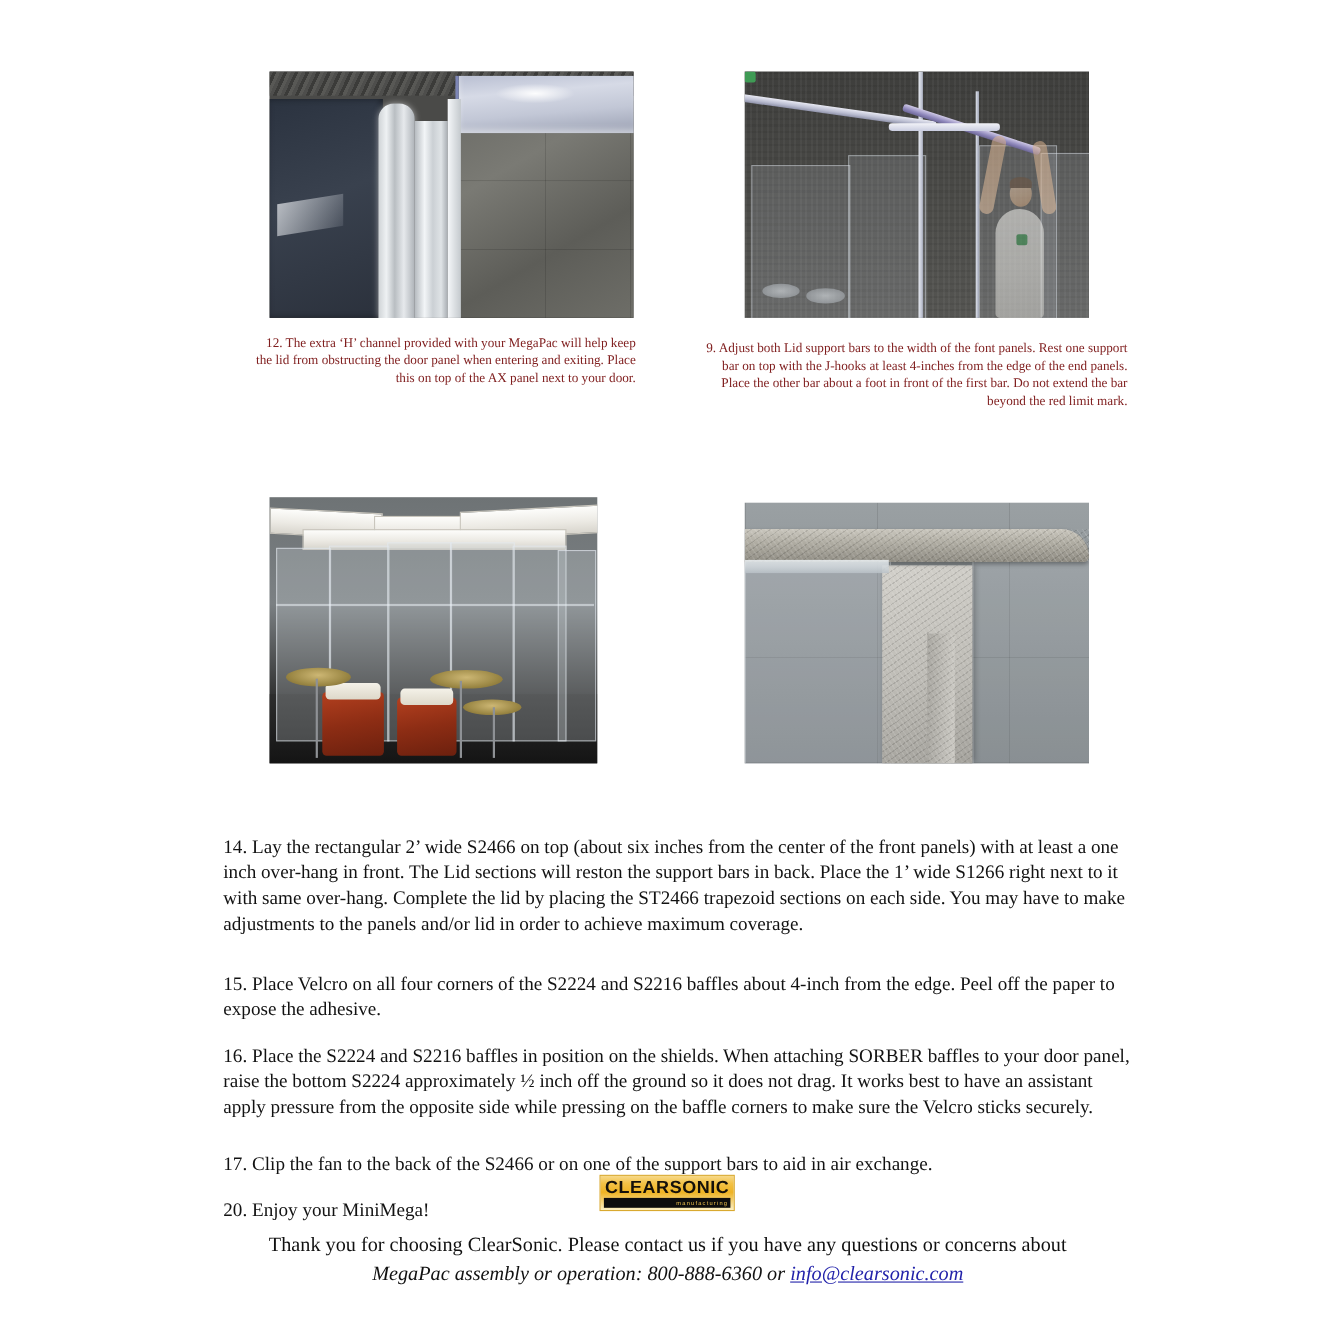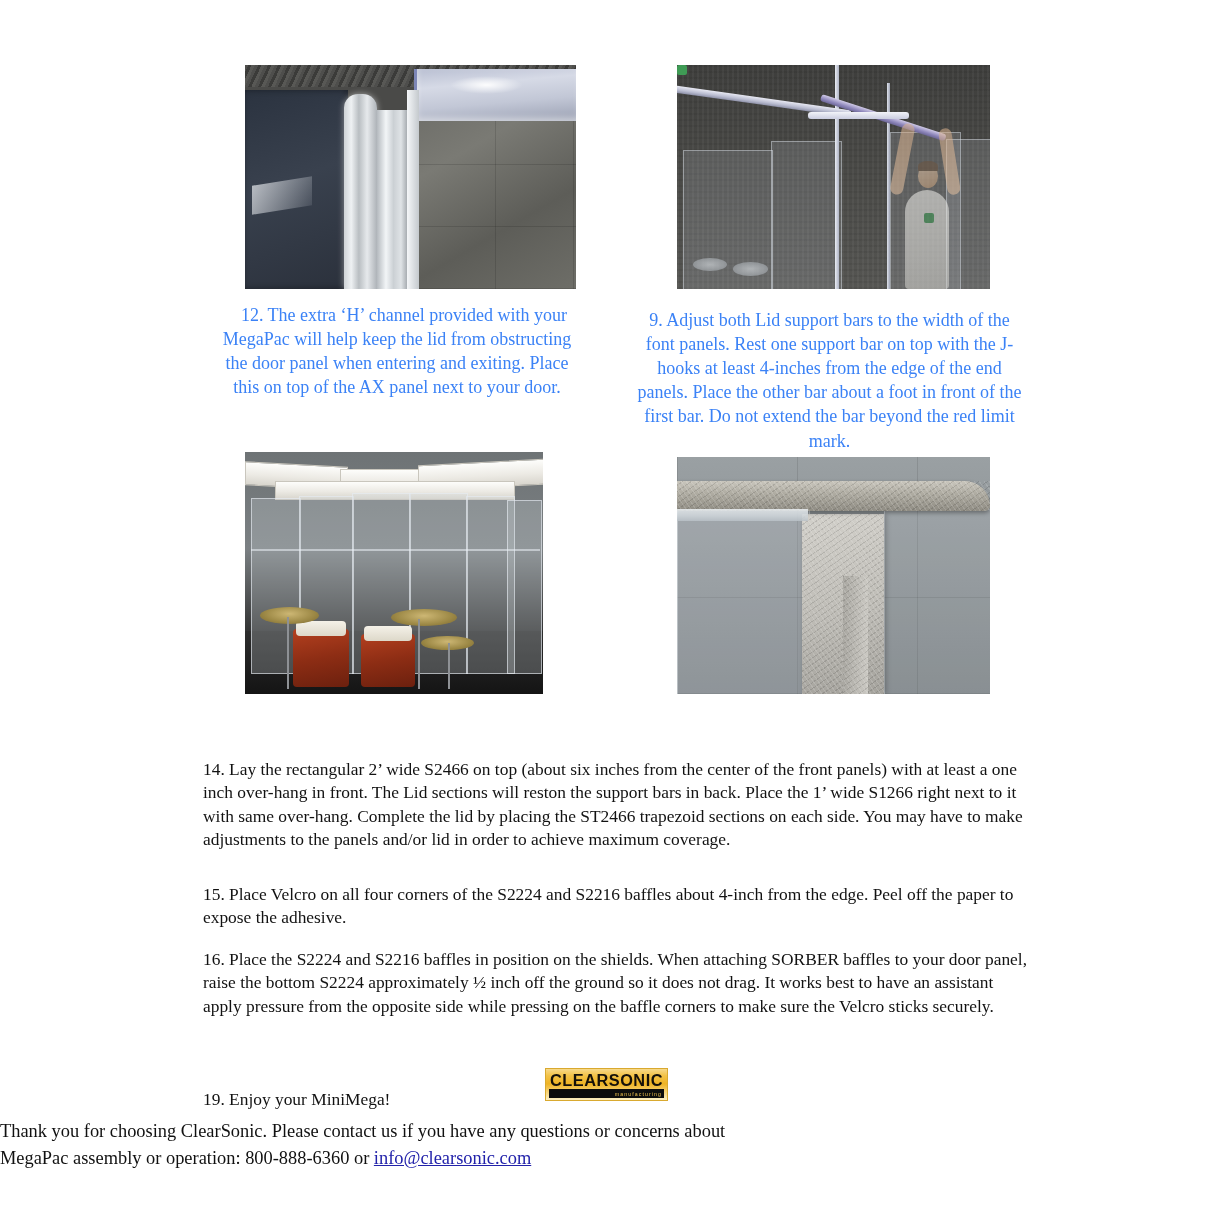--- a/index.html
+++ b/index.html
@@ -221,10 +221,10 @@
   
   .caption {
     position: absolute;
-    font-size: 18px;
+    font-size: 12px;
     line-height: 1.34;
-    color: #3b82f6;
-    text-align: center;
+    color: #7f1d1d;
+    text-align: right;
   }
   .caption.indent { text-indent: 14px; }
 

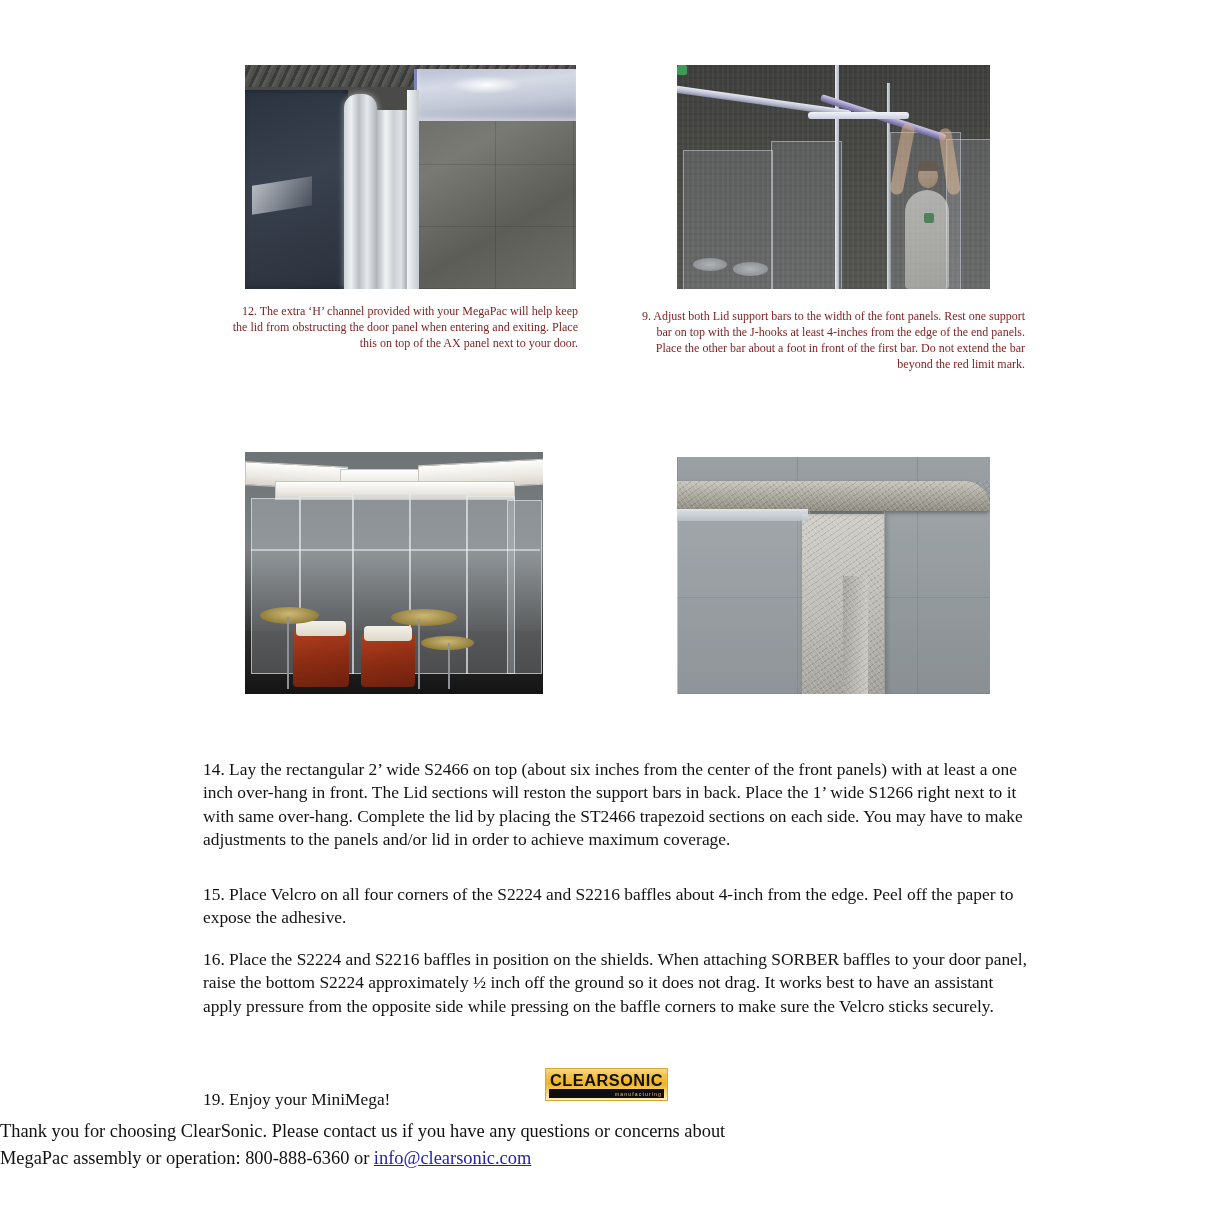--- a/index.html
+++ b/index.html
@@ -413,6 +413,7 @@
 
   <div class="body-para" style="left:203px; top:903px; width:828px;">16. Place the S2224 and S2216 baffles in position on the shields. When attaching SORBER baffles to your door panel, raise the bottom S2224 approximately ½ inch off the ground so it does not drag.  It works best to have an assistant apply pressure from the opposite side while pressing on the baffle corners to make sure the Velcro sticks securely.</div>
 
+  <div class="body-para" style="left:203px; top:1002px; width:828px;">17. Clip the fan to the back of the S2466 or on one of the support bars to aid in air exchange.</div>
 
   <div class="body-para" style="left:203px; top:1043px; width:828px;">19. Enjoy your MiniMega!</div>
 

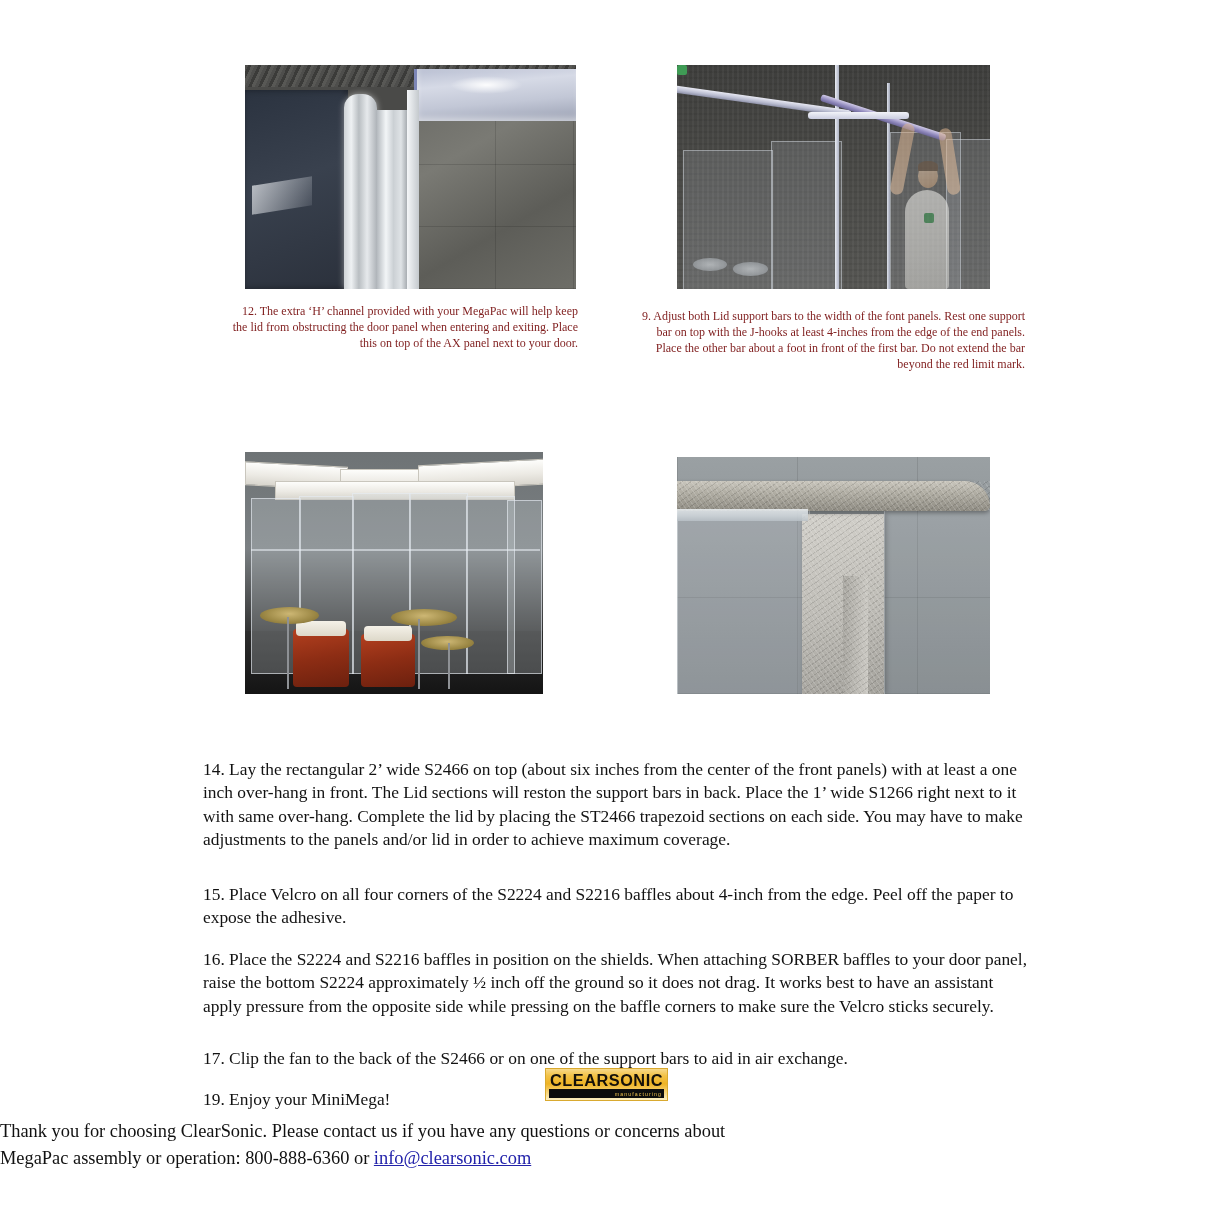--- a/index.html
+++ b/index.html
@@ -415,7 +415,7 @@
 
   <div class="body-para" style="left:203px; top:1002px; width:828px;">17. Clip the fan to the back of the S2466 or on one of the support bars to aid in air exchange.</div>
 
-  <div class="body-para" style="left:203px; top:1043px; width:828px;">19. Enjoy your MiniMega!</div>
+  <div class="body-para" style="left:203px; top:1043px; width:828px;">20. Enjoy your MiniMega!</div>
 
   <div class="logo">
     <div class="logo-word">CLEARSONIC</div>

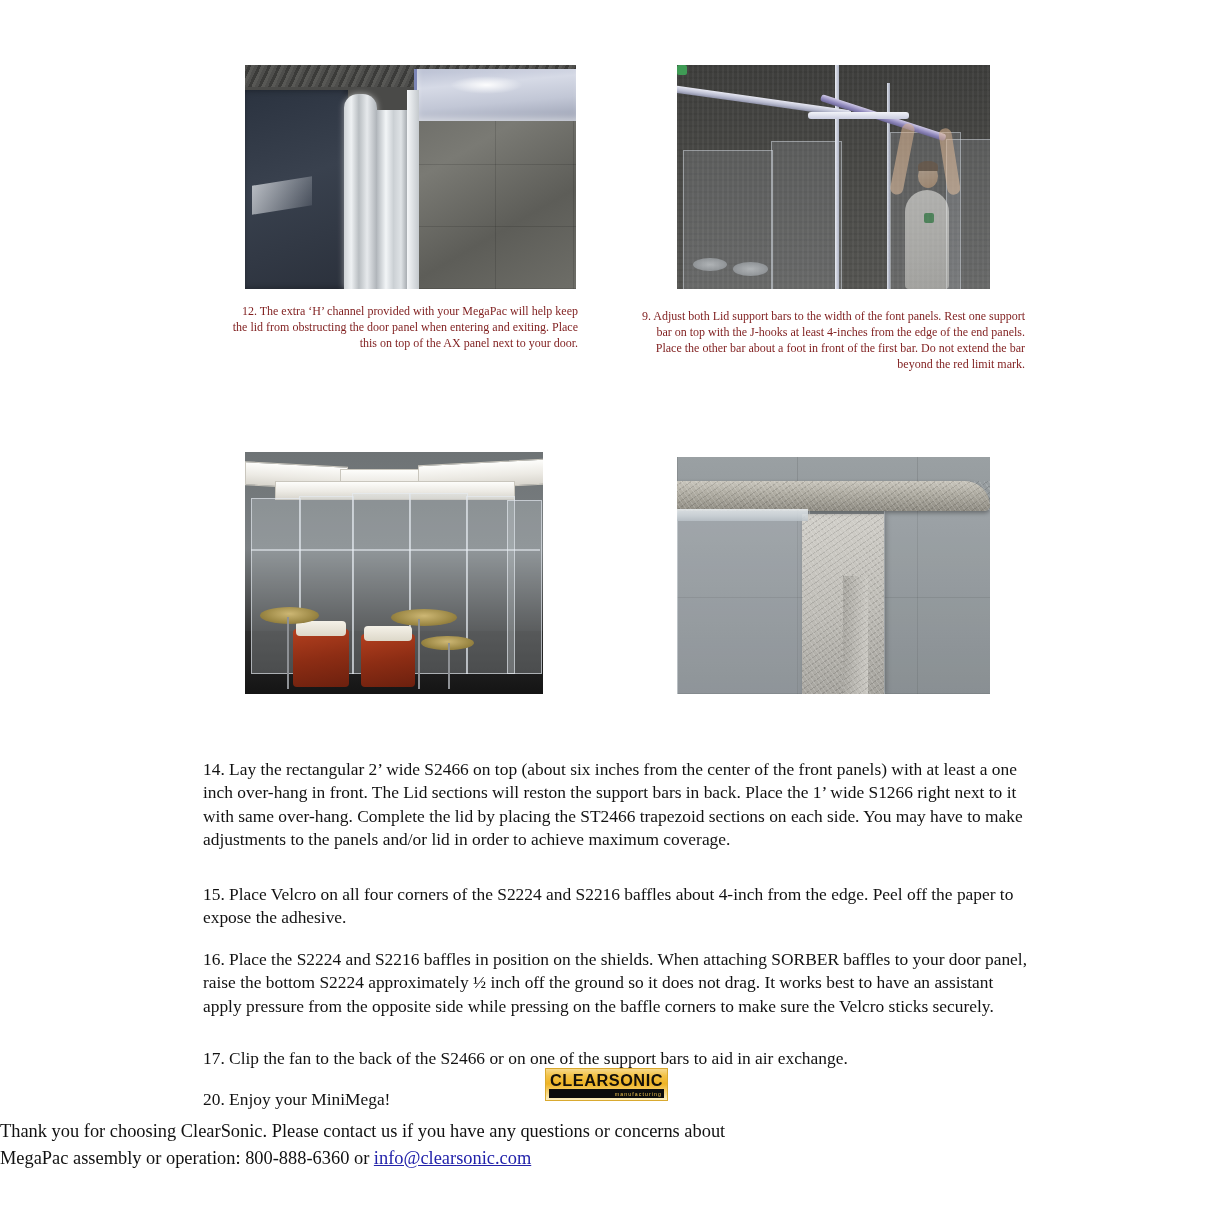--- a/index.html
+++ b/index.html
@@ -276,6 +276,7 @@
   .footer {
     position:absolute;
     left:0; top:1118px; width:1214px;
+    text-align:center;
     font-size:18.4px;
     line-height:1.45;
     color:#111;

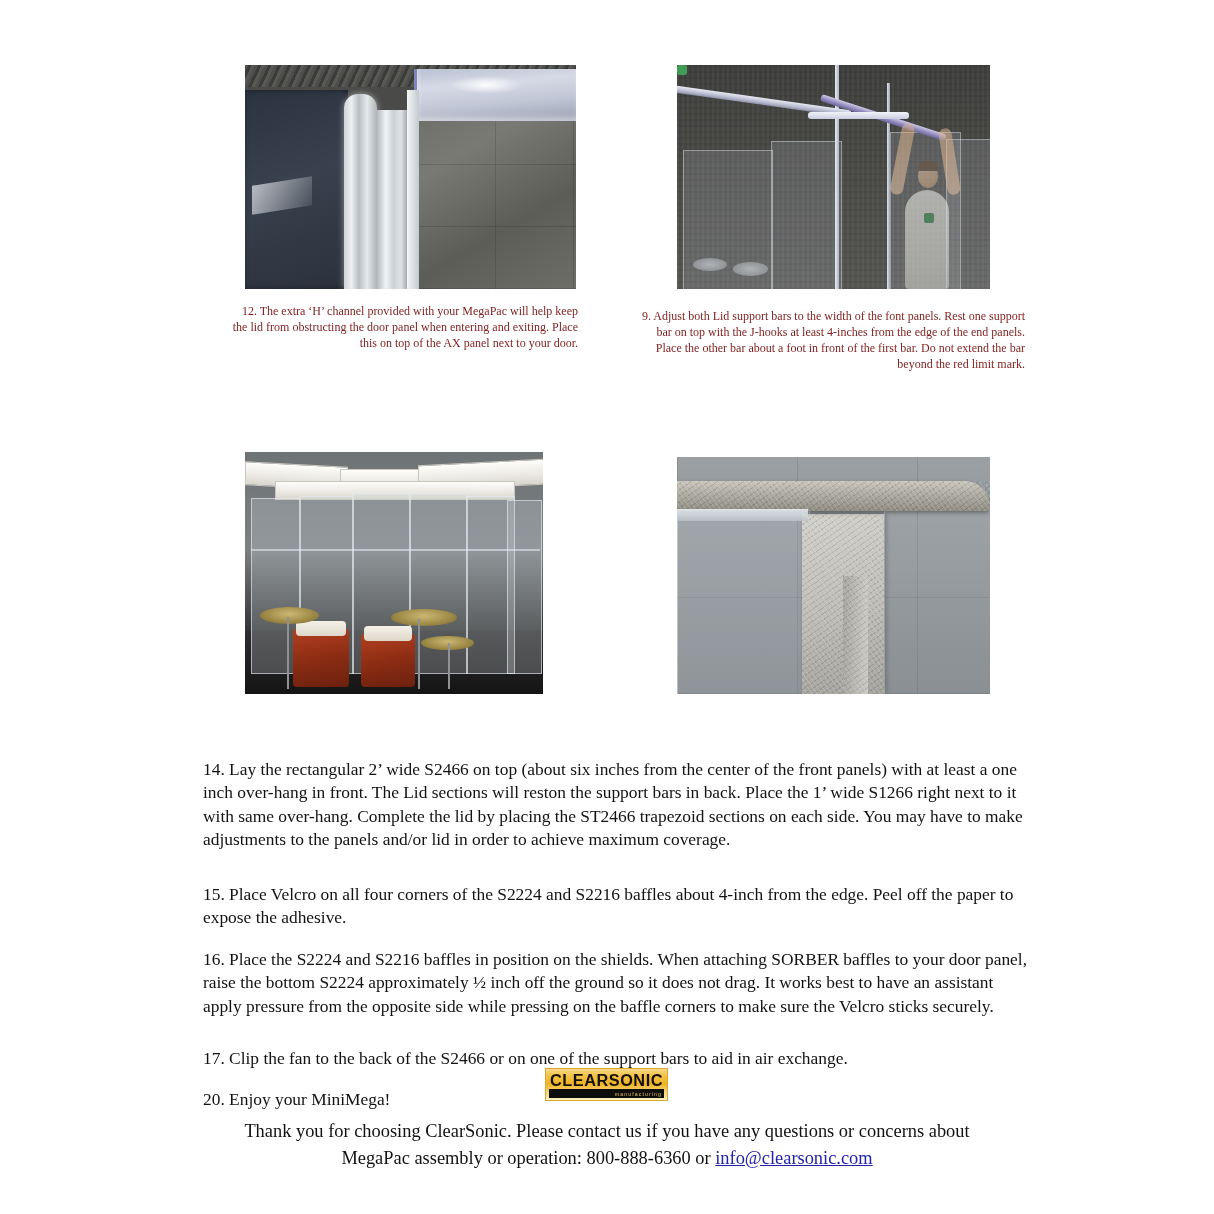--- a/index.html
+++ b/index.html
@@ -281,7 +281,7 @@
     line-height:1.45;
     color:#111;
   }
-  .footer .line2 { display:block; }
+  .footer .line2 { display:block;font-style:italic; }
   .email { color:#2222aa; }
 </style>
 </head>

